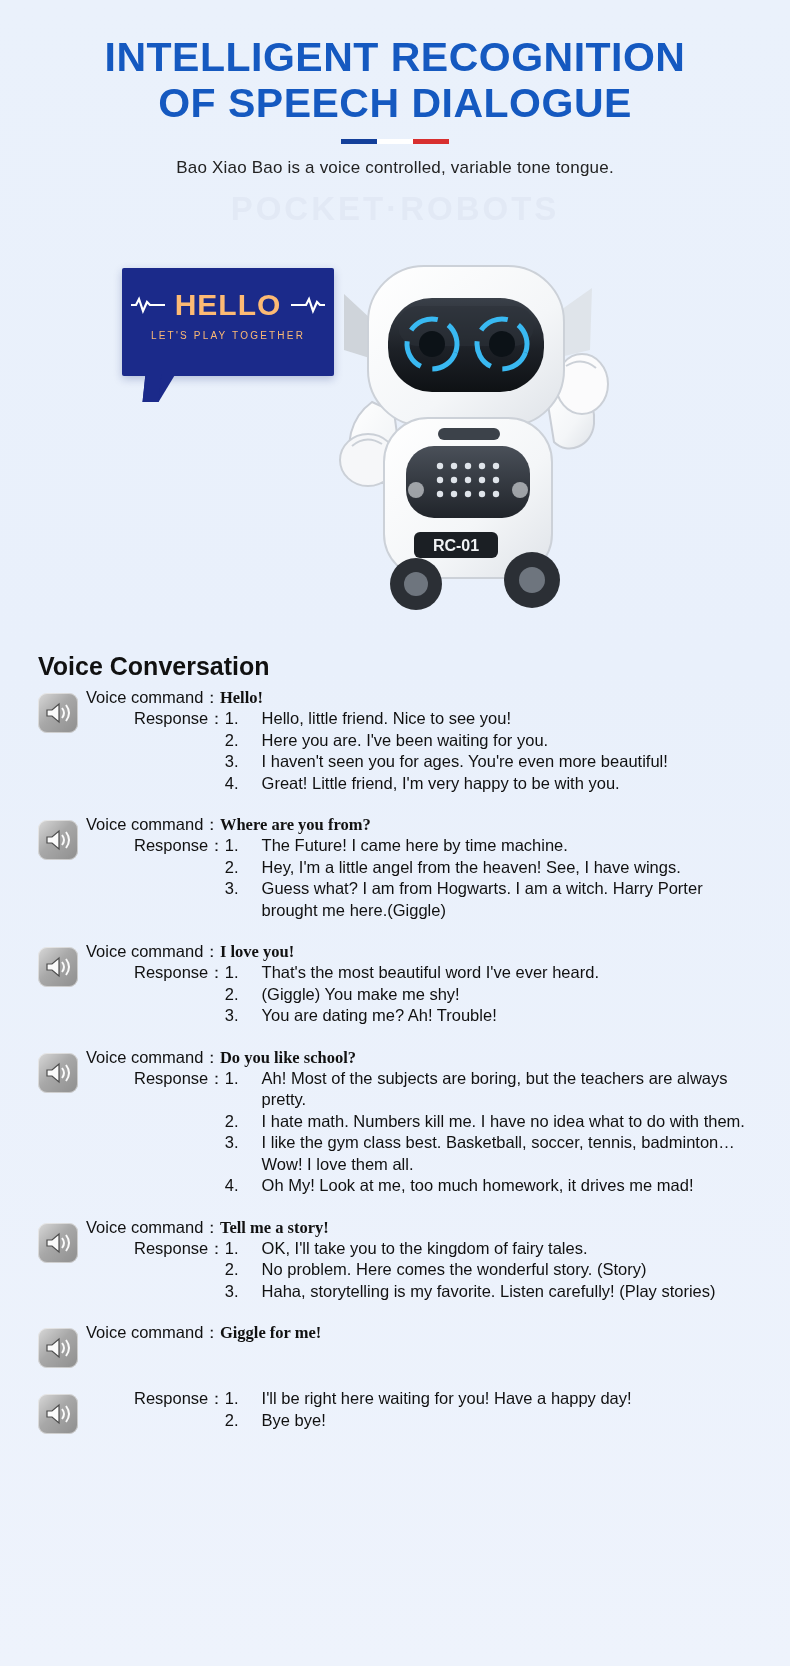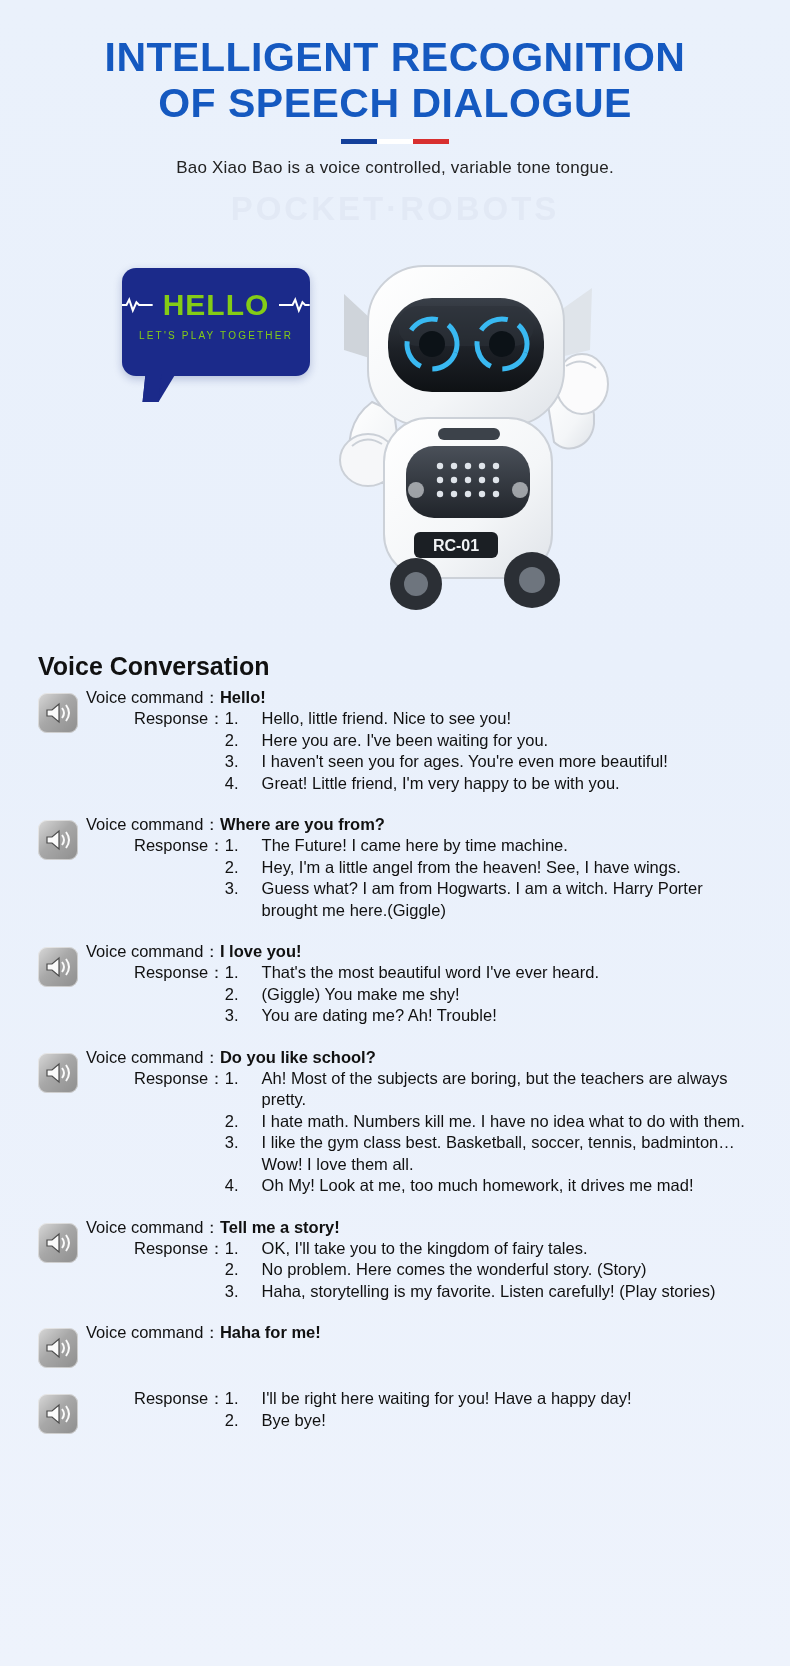--- a/index.html
+++ b/index.html
@@ -76,11 +76,11 @@
     position: absolute;
     left: 122px;
     top: 46px;
-    width: 188px;
+    width: 212px;
     height: 108px;
     background: #1b2a8a;
-    border-radius: 14px;
-    color: #84cc16;
+    border-radius: 2px;
+    color: #fdba74;
     text-align: center;
     box-shadow: 0 3px 8px rgba(20,40,120,0.25);
   }

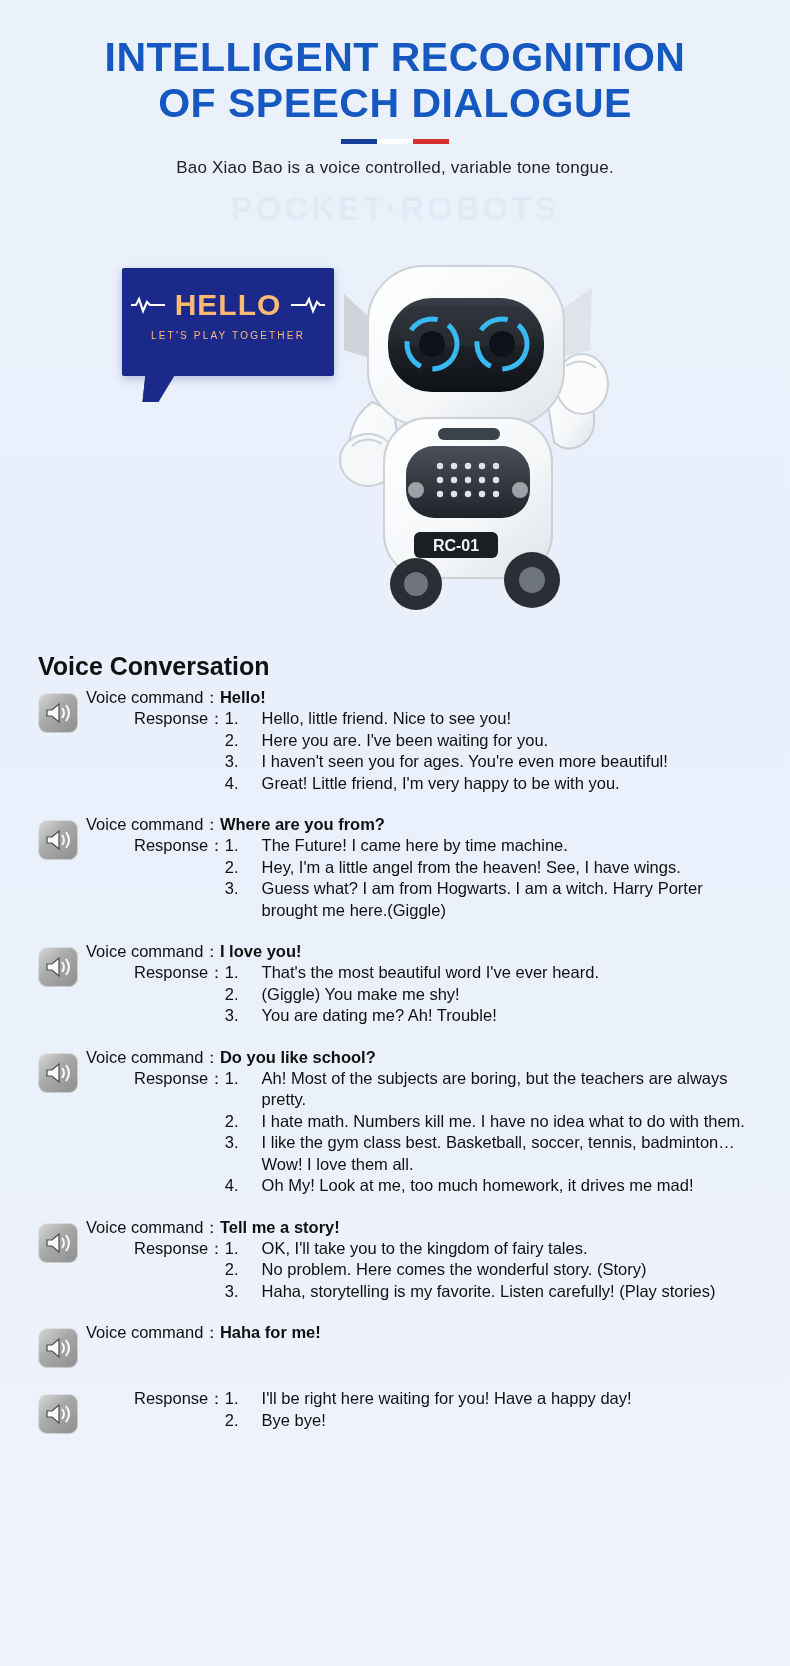--- a/index.html
+++ b/index.html
@@ -160,7 +160,7 @@
     white-space: nowrap;
   }
   .cmd-label { font-weight: normal; }
-  .cmd-text { font-weight: bold; }
+  .cmd-text { font-weight: bold; font-family: Liberation Serif, serif; }
   .resp-block {
     display: flex;
     align-items: flex-start;

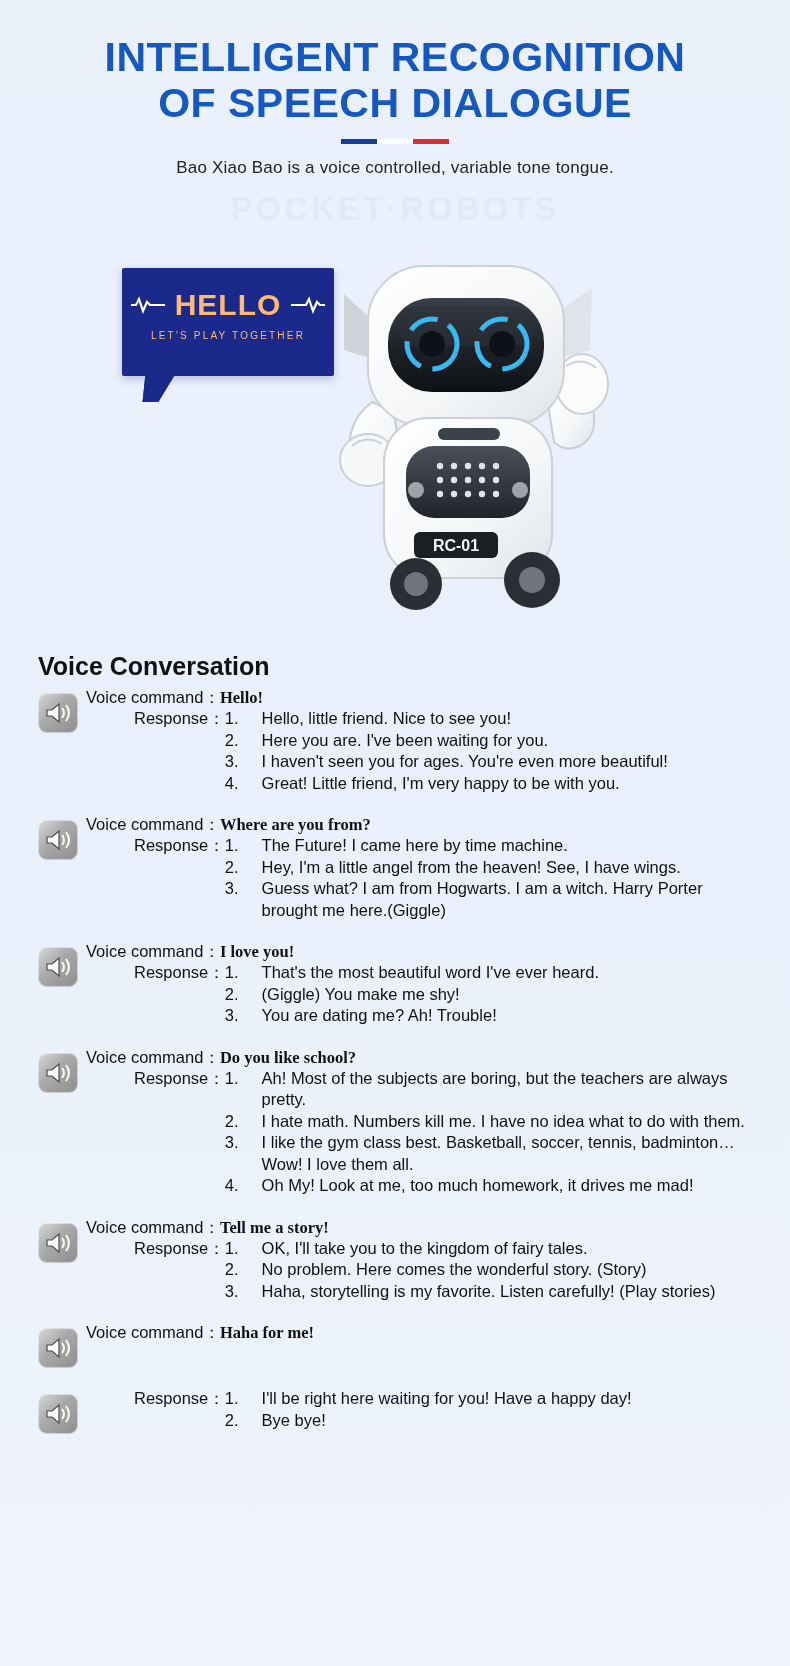--- a/index.html
+++ b/index.html
@@ -481,7 +481,7 @@
     </div>
     <div class="qa-body">
       <div class="cmd-line">
-        <span class="cmd-label">Voice command：</span><span class="cmd-text">Haha for me!</span>
+        <span class="cmd-label">Voice command：</span><span class="cmd-text">Giggle for me!</span>
       </div>
     </div>
   </div>

